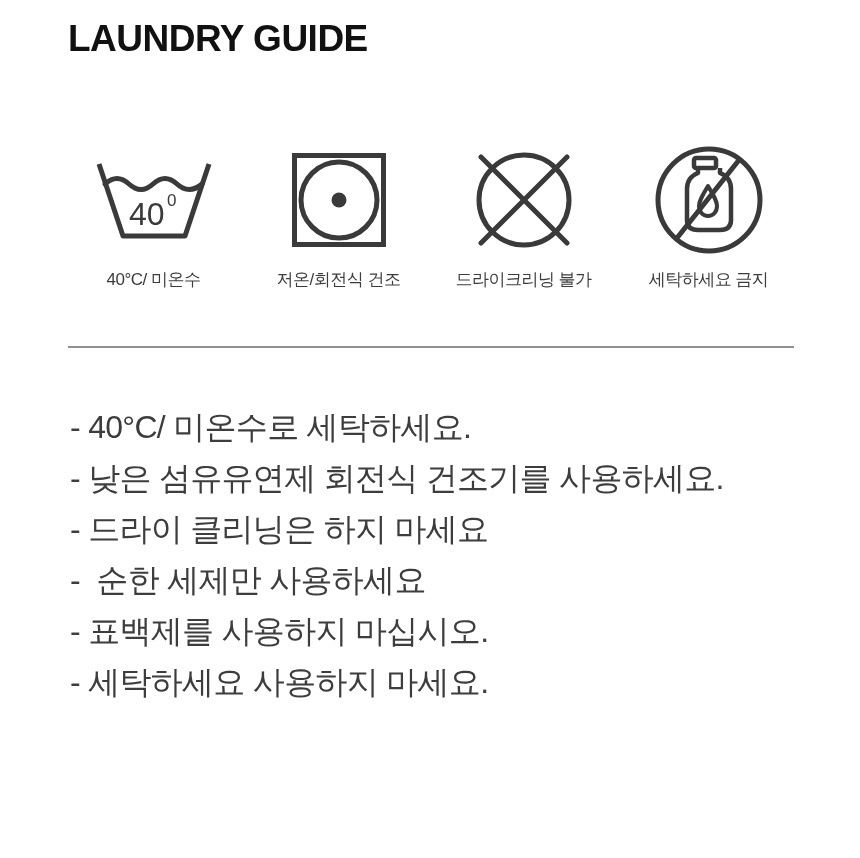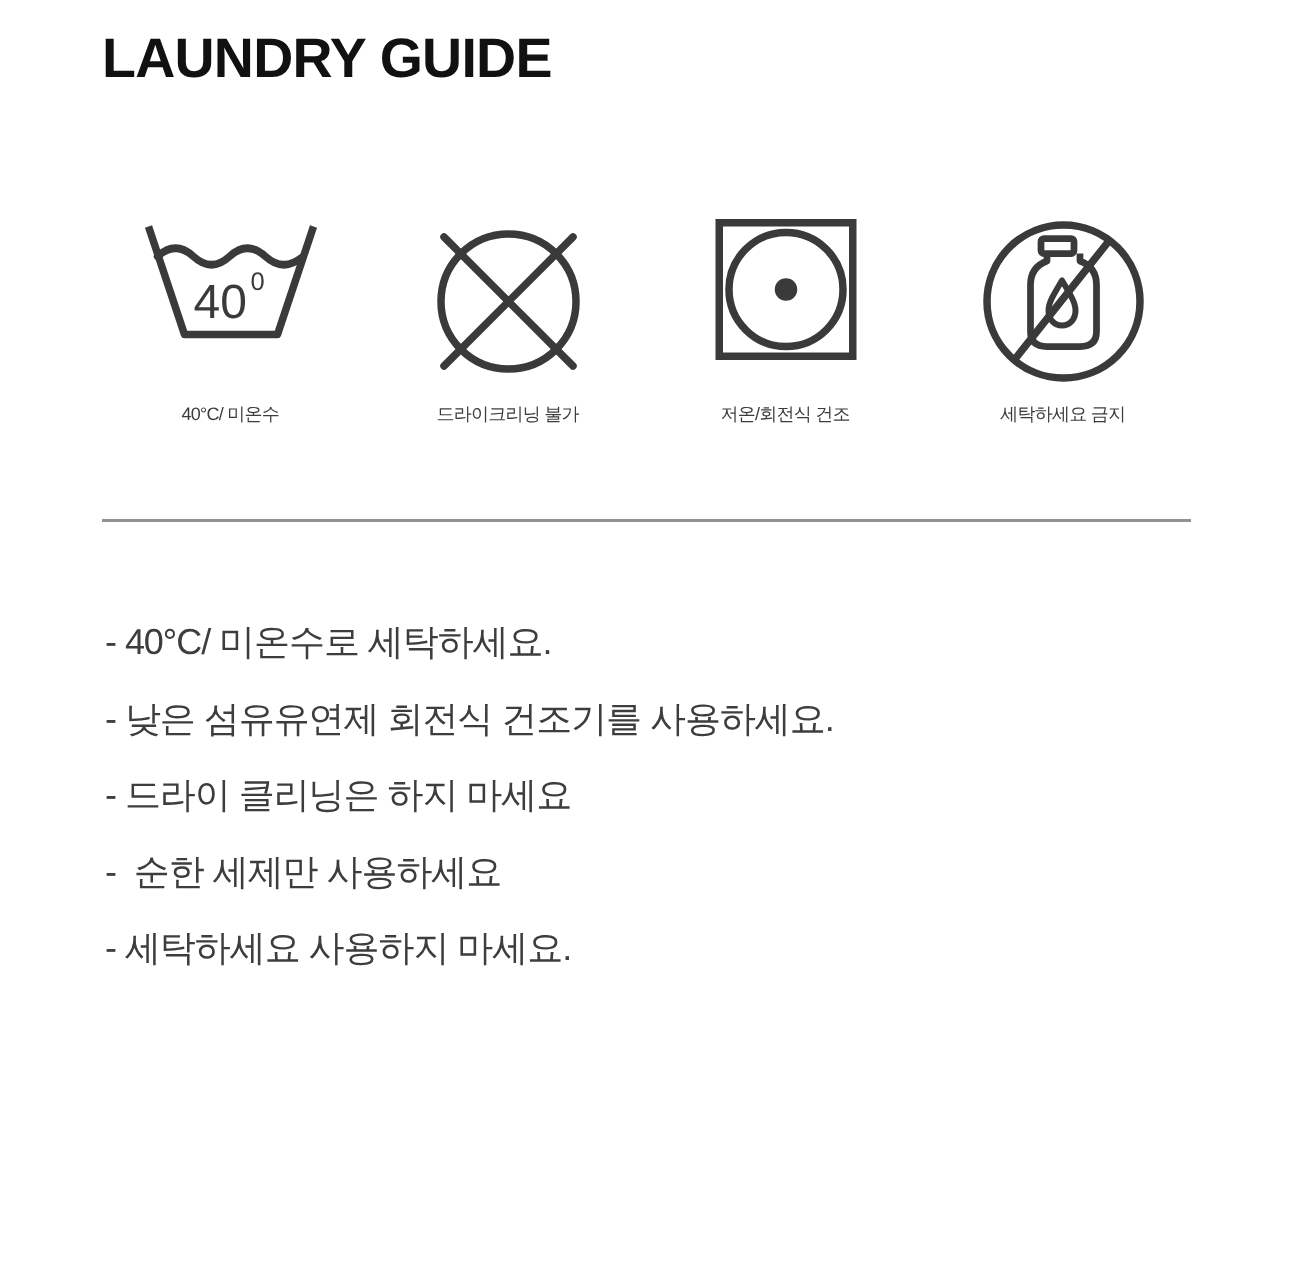--- a/index.html
+++ b/index.html
@@ -28,7 +28,7 @@
     margin:0;
   }
   .icon-box {
-    height:110px; display:flex; align-items:flex-start; justify-content:center;
+    height:110px; display:flex; align-items:center; justify-content:center;
   }
   .icon-box svg { display:block; }
   .icon-label {

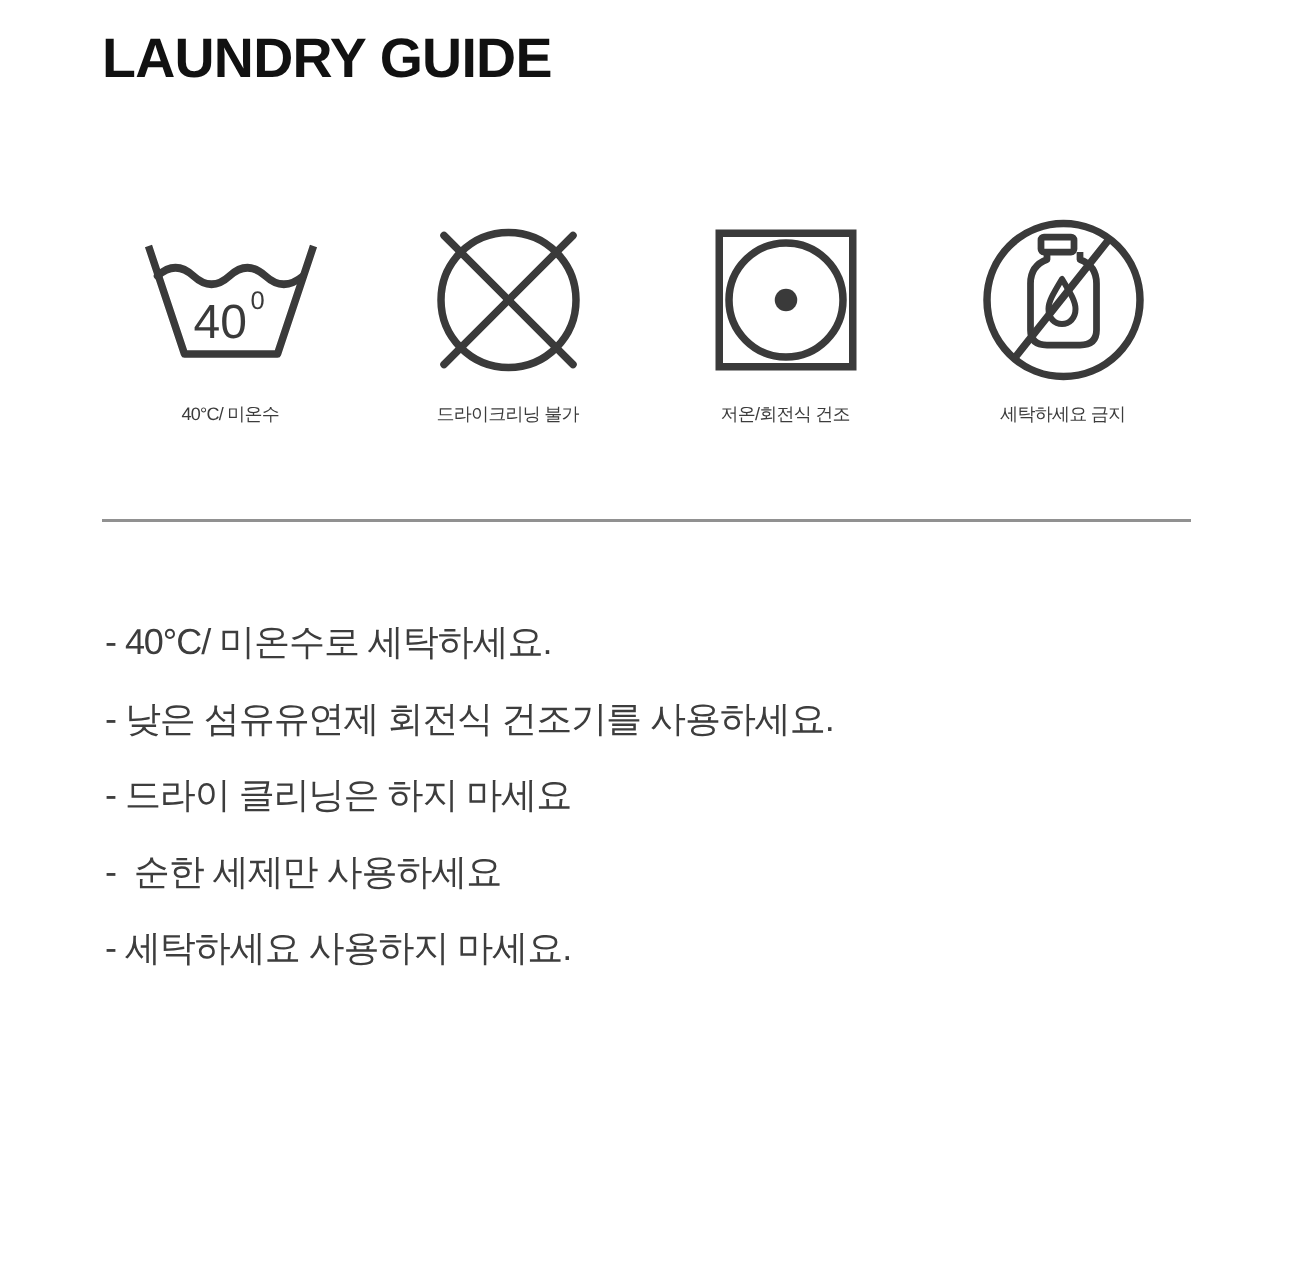--- a/index.html
+++ b/index.html
@@ -33,7 +33,7 @@
   .icon-box svg { display:block; }
   .icon-label {
     margin-top:13px;
-    font-size:12px; letter-spacing:-0.5px;
+    font-size:17px; letter-spacing:-0.5px;
     color:#3c3c3c;
     white-space:nowrap;
   }

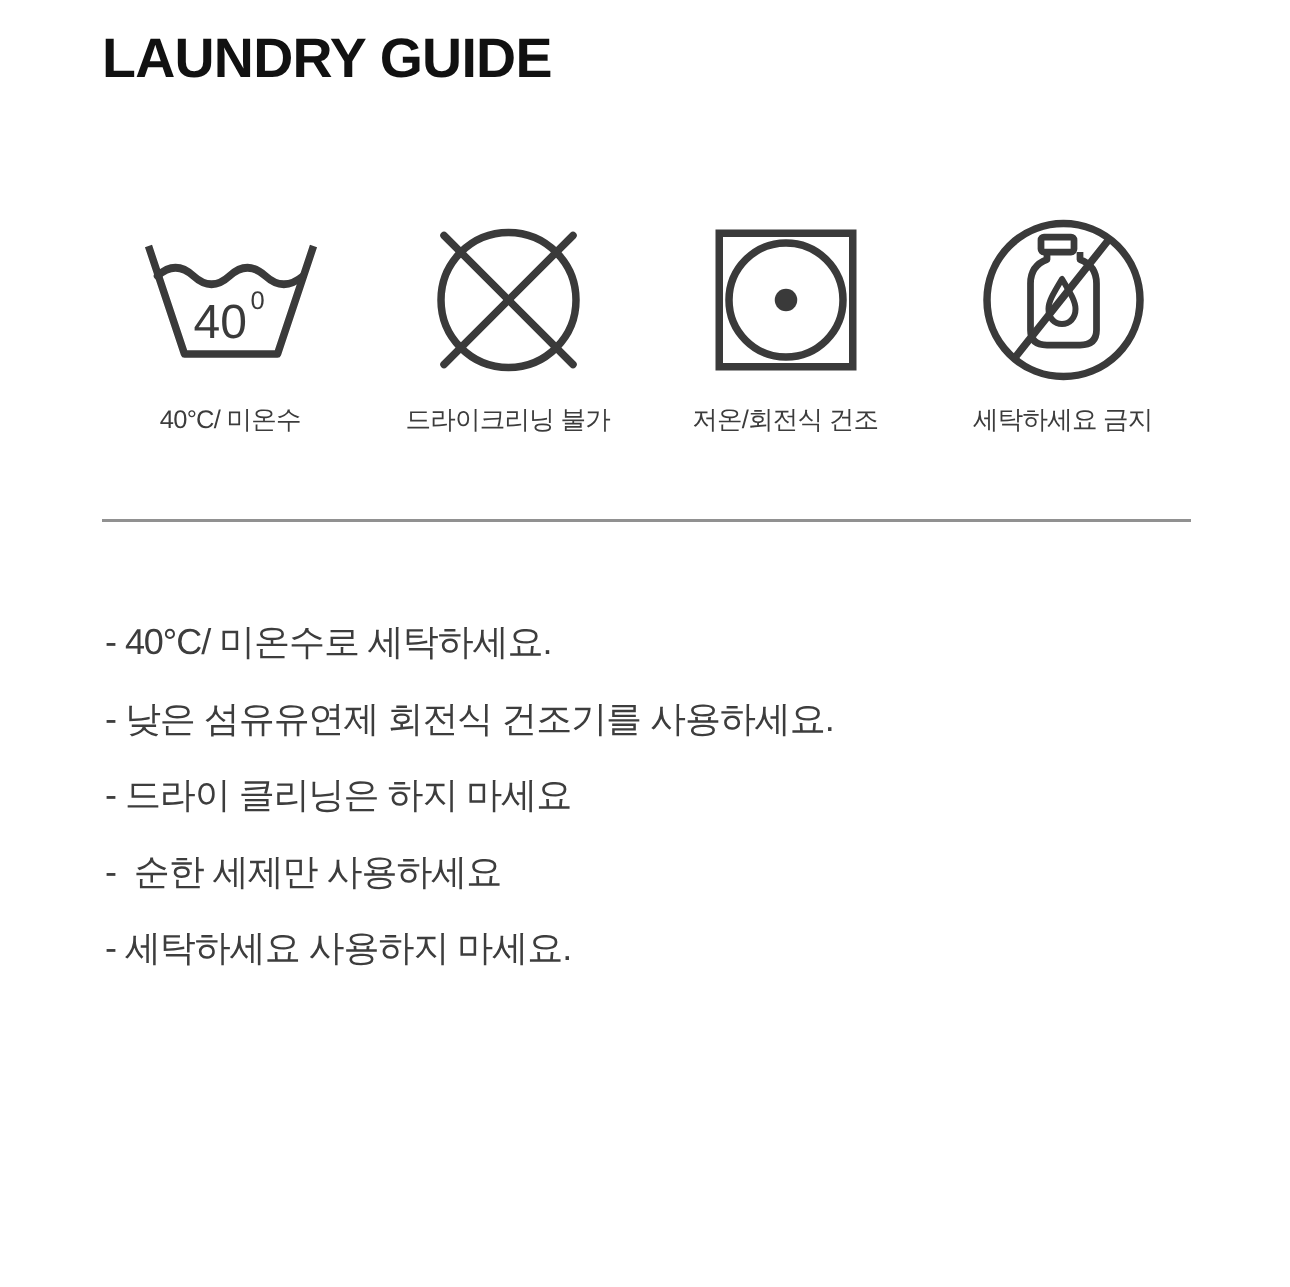--- a/index.html
+++ b/index.html
@@ -81,6 +81,17 @@
 
     <figure class="icon-cell">
       <div class="icon-box">
+        <svg width="96" height="96" viewBox="0 0 96 96" fill="none">
+          <rect x="3.5" y="3.5" width="89" height="89" stroke="#3a3a3a" stroke-width="5" fill="none"></rect>
+          <circle cx="48" cy="48" r="38" stroke="#3a3a3a" stroke-width="5" fill="none"></circle>
+          <circle cx="48" cy="48" r="7.5" fill="#3a3a3a"></circle>
+        </svg>
+      </div>
+      <figcaption class="icon-label">저온/회전식 건조</figcaption>
+    </figure>
+
+    <figure class="icon-cell">
+      <div class="icon-box">
         <svg width="112" height="112" viewBox="0 0 112 112" fill="none">
           <circle cx="56" cy="56" r="45" stroke="#3a3a3a" stroke-width="5" fill="none"></circle>
           <line x1="13" y1="13" x2="99" y2="99" stroke="#3a3a3a" stroke-width="5" stroke-linecap="round"></line>
@@ -88,17 +99,6 @@
         </svg>
       </div>
       <figcaption class="icon-label">드라이크리닝 불가</figcaption>
-    </figure>
-
-    <figure class="icon-cell">
-      <div class="icon-box">
-        <svg width="96" height="96" viewBox="0 0 96 96" fill="none">
-          <rect x="3.5" y="3.5" width="89" height="89" stroke="#3a3a3a" stroke-width="5" fill="none"></rect>
-          <circle cx="48" cy="48" r="38" stroke="#3a3a3a" stroke-width="5" fill="none"></circle>
-          <circle cx="48" cy="48" r="7.5" fill="#3a3a3a"></circle>
-        </svg>
-      </div>
-      <figcaption class="icon-label">저온/회전식 건조</figcaption>
     </figure>
 
 

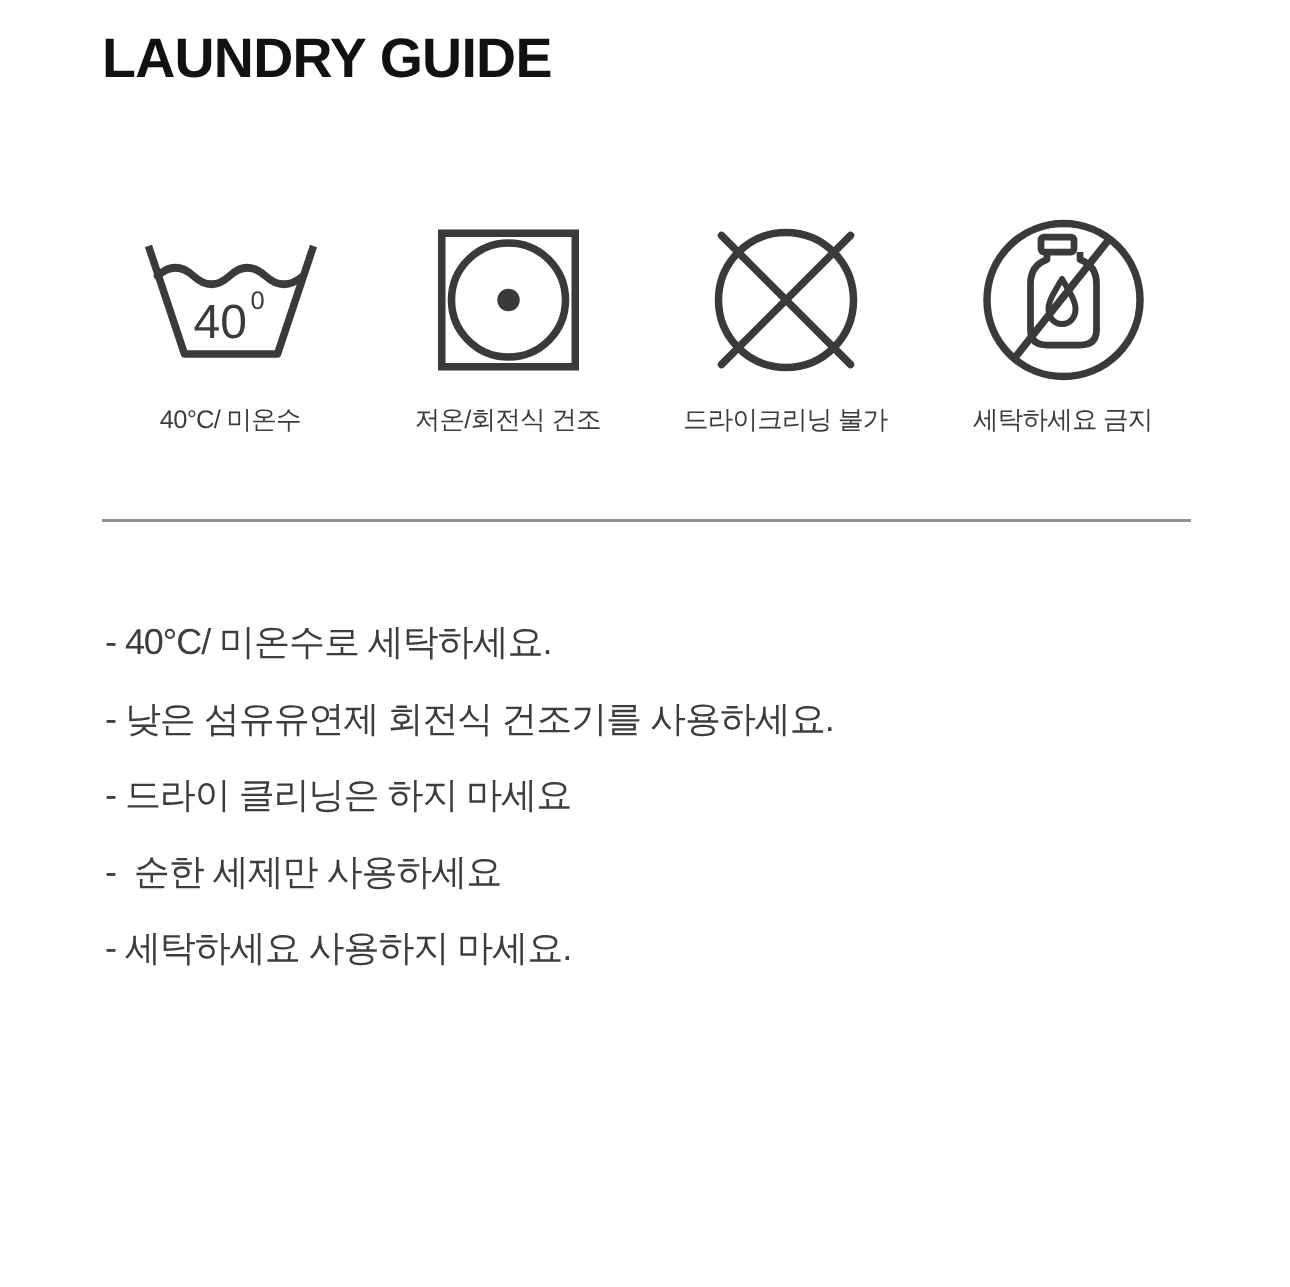--- a/index.html
+++ b/index.html
@@ -49,7 +49,7 @@
   .instructions {
     position:absolute; left:70px; top:402px;
     margin:0; padding:0; list-style:none;
-    font-size:24px; letter-spacing:-0.7px;
+    font-size:32px; letter-spacing:-0.7px;
     color:#3d3d3d;
   }
   .instructions li {

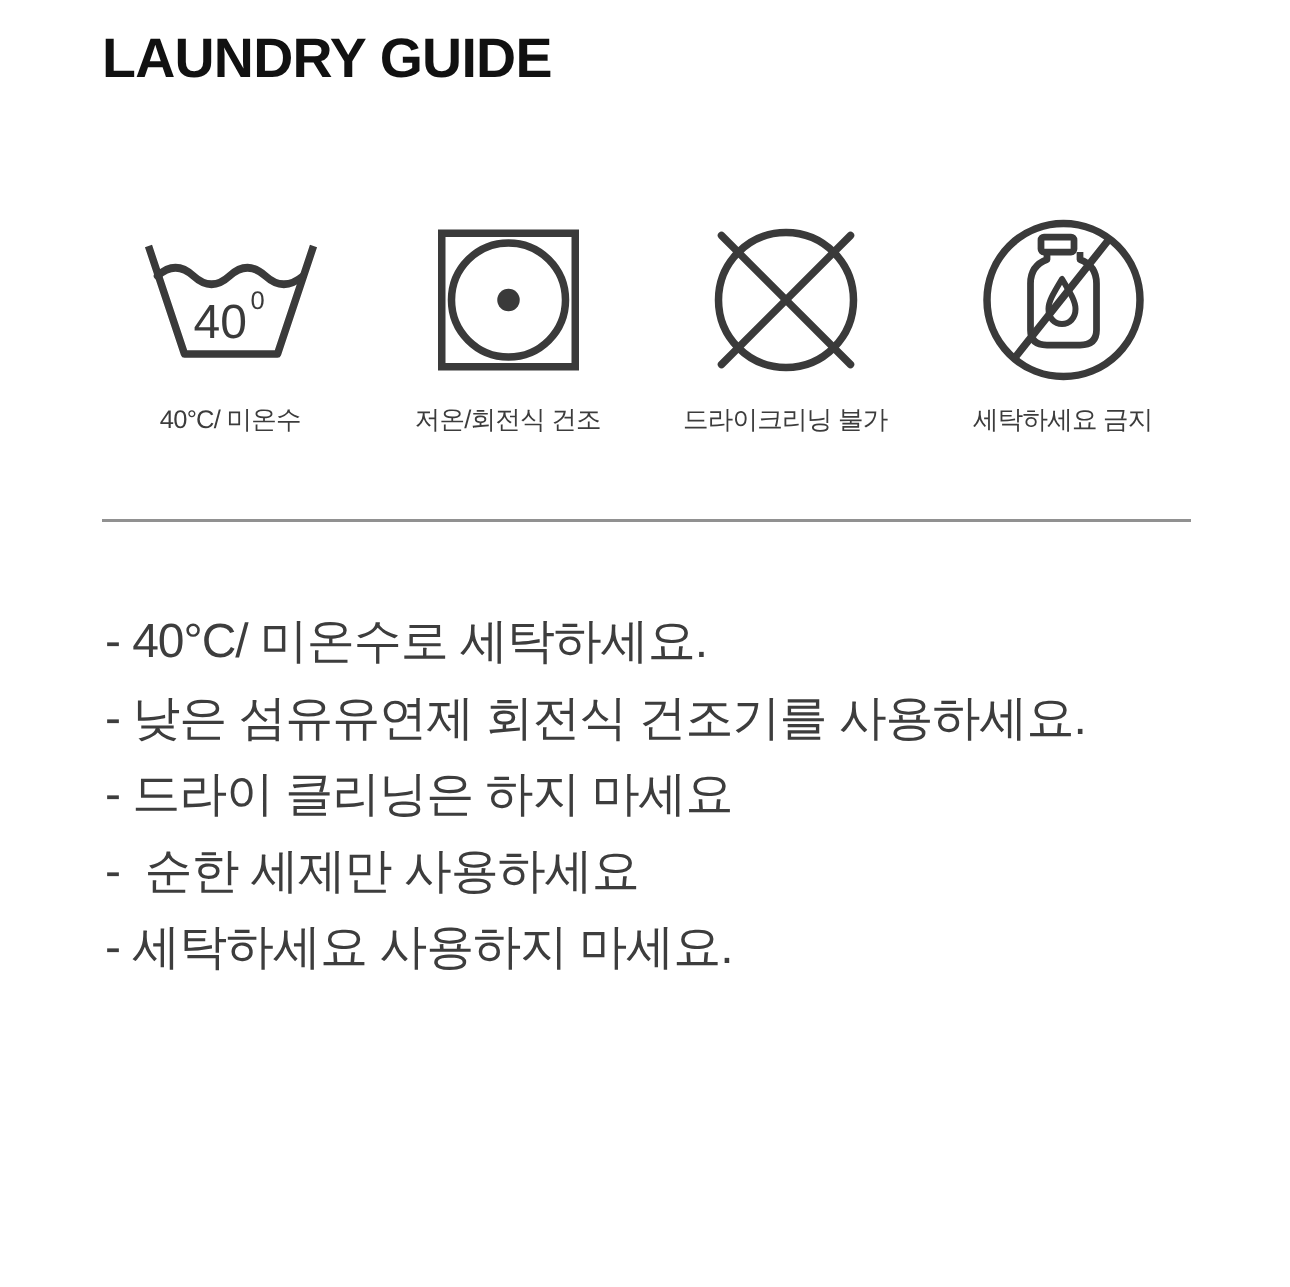--- a/index.html
+++ b/index.html
@@ -124,6 +124,7 @@
     <li>- 낮은 섬유유연제 회전식 건조기를 사용하세요.</li>
     <li>- 드라이 클리닝은 하지 마세요</li>
     <li>-  순한 세제만 사용하세요</li>
+    <li>- 표백제를 사용하지 마십시오.</li>
     <li>- 세탁하세요 사용하지 마세요.</li>
   </ul>
 

